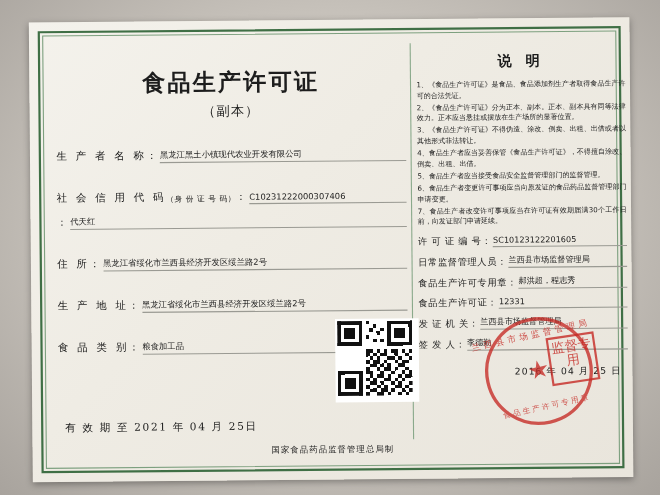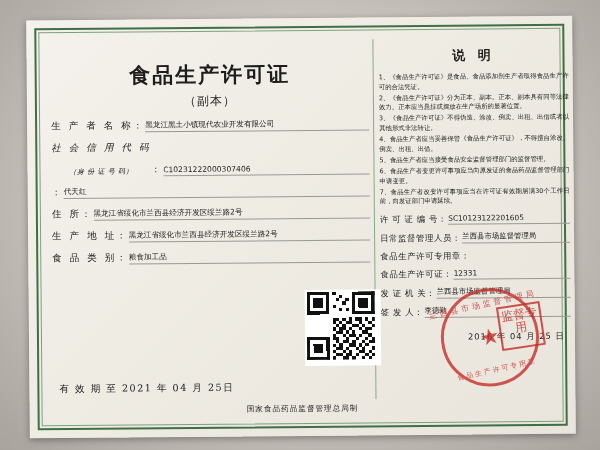--- a/index.html
+++ b/index.html
@@ -125,6 +125,7 @@
     letter-spacing: 2.5px;
     white-space: nowrap;
     font-family: "DejaVu Serif", serif;
+    margin-top: 16px;
   }
   .field-colon {
     flex: 0 0 auto;

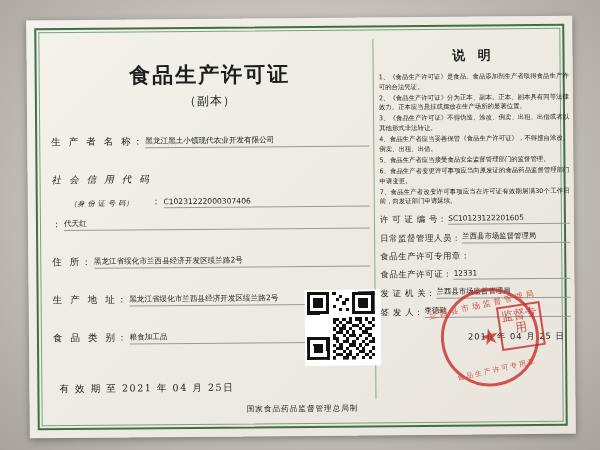--- a/index.html
+++ b/index.html
@@ -149,9 +149,7 @@
   }
   .label-stack {
     display: flex;
-    flex-direction: column;
-    align-items: center;
-    font-style: italic;
+    align-items: flex-end;
   }
 
   

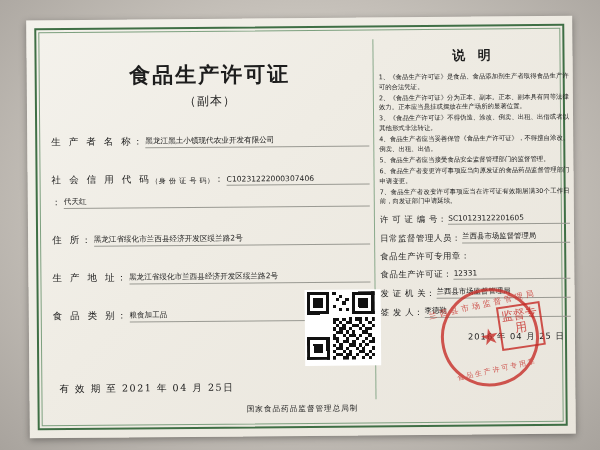--- a/index.html
+++ b/index.html
@@ -361,6 +361,7 @@
         <div class="rfield">
           <span class="rlabel">食品生产许可专用章</span>
           <span>：</span>
+          <span class="rvalue">郝洪超，程志秀</span>
         </div>
         <div class="rfield">
           <span class="rlabel">食品生产许可证</span>

